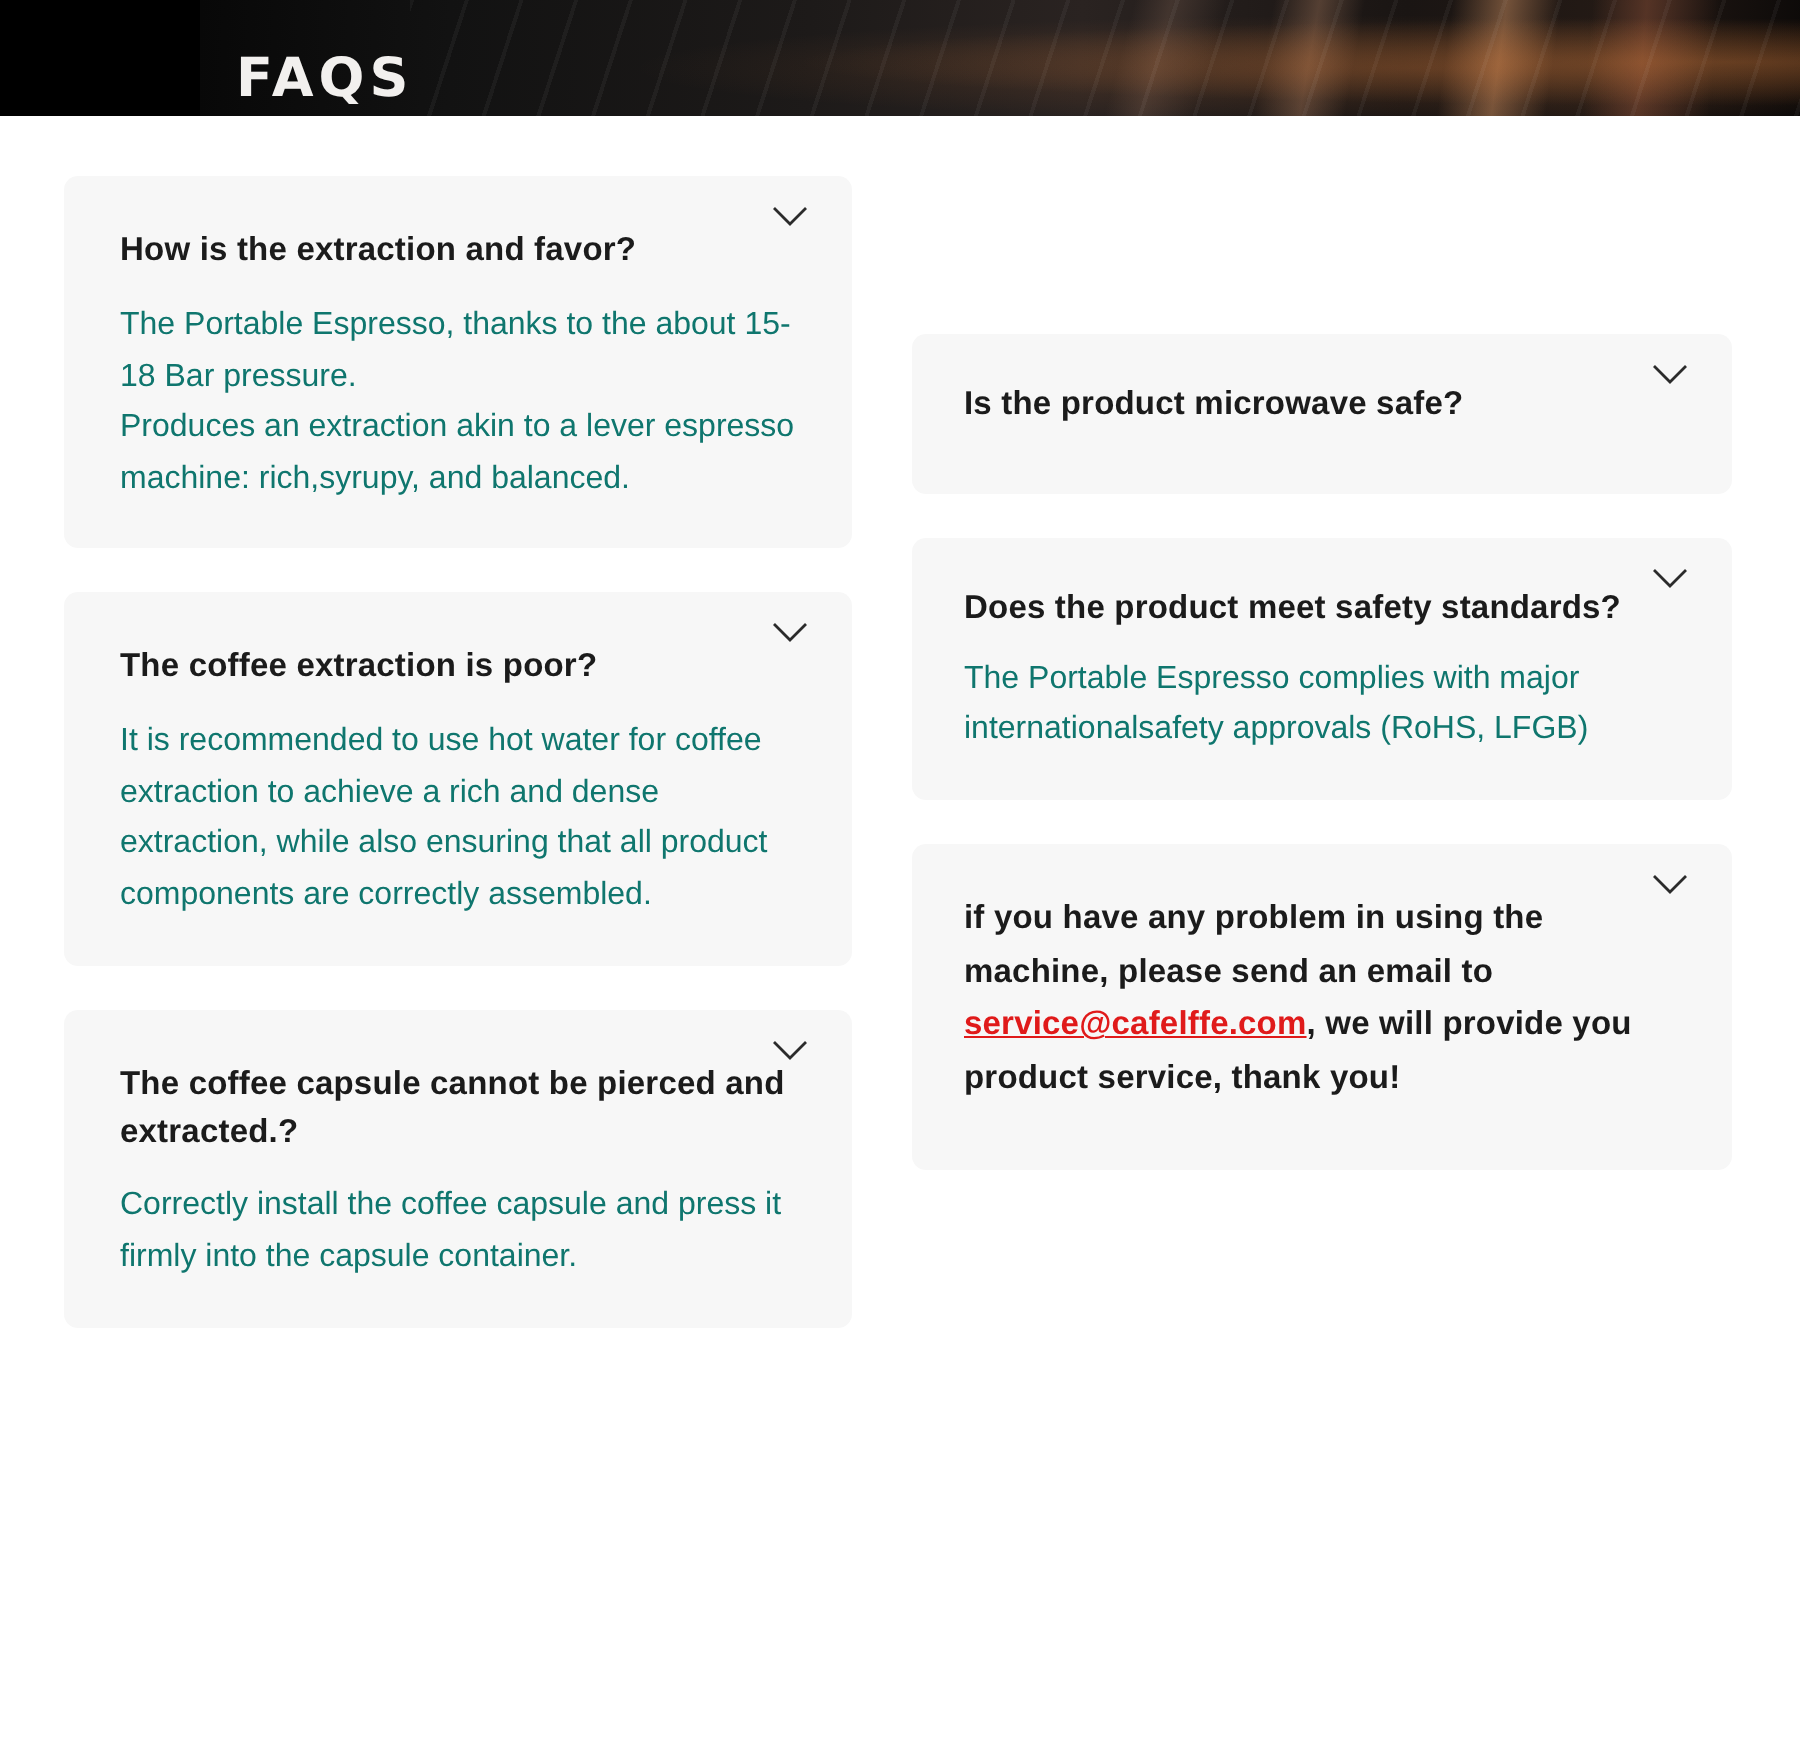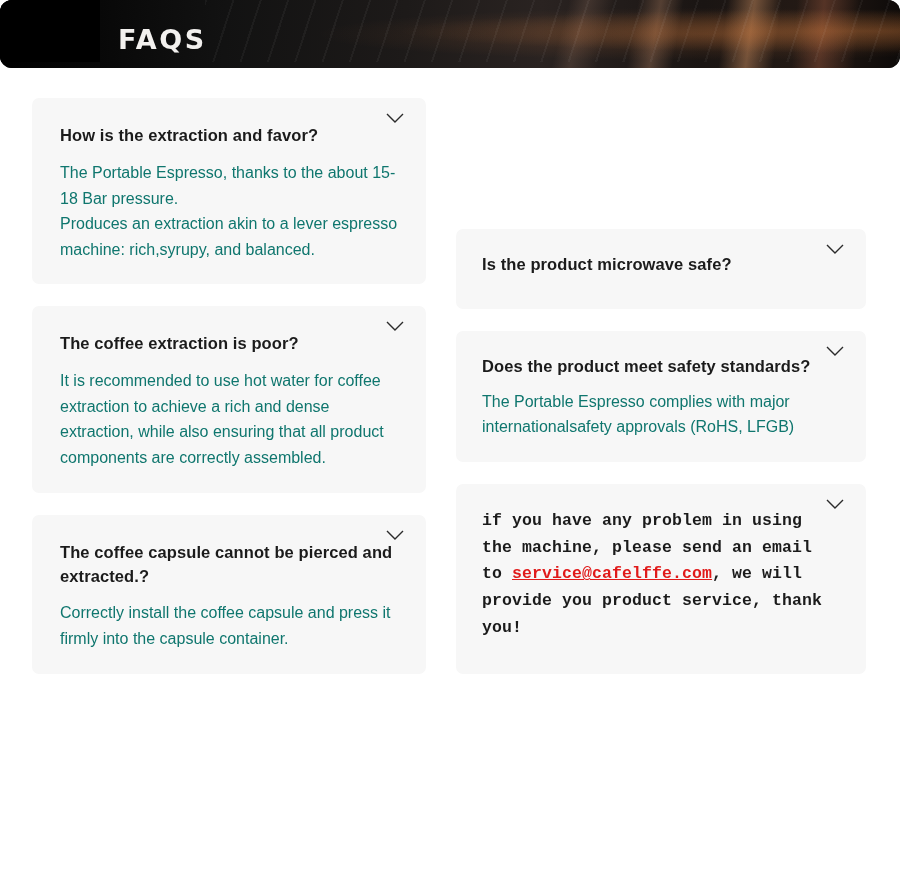--- a/index.html
+++ b/index.html
@@ -19,10 +19,9 @@
   .banner {
     position: relative;
     width: 900px;
-    height: 68px;
+    height: 58px;
     background: #0b0b0b;
     overflow: hidden;
-    border-radius: 12px;
   }
   .banner-bg {
     position: absolute;

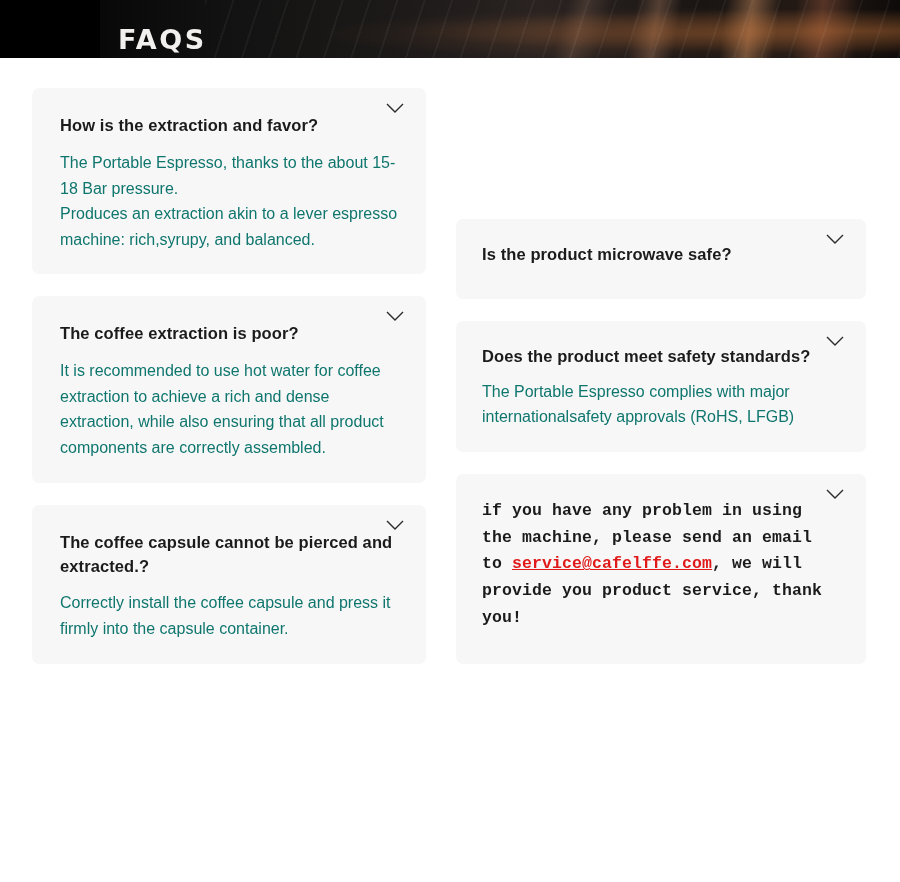--- a/index.html
+++ b/index.html
@@ -64,7 +64,7 @@
     padding: 30px 32px 0 32px;
     display: flex;
     gap: 30px;
-    align-items: flex-end;
+    align-items: center;
   }
   .col {
     display: flex;

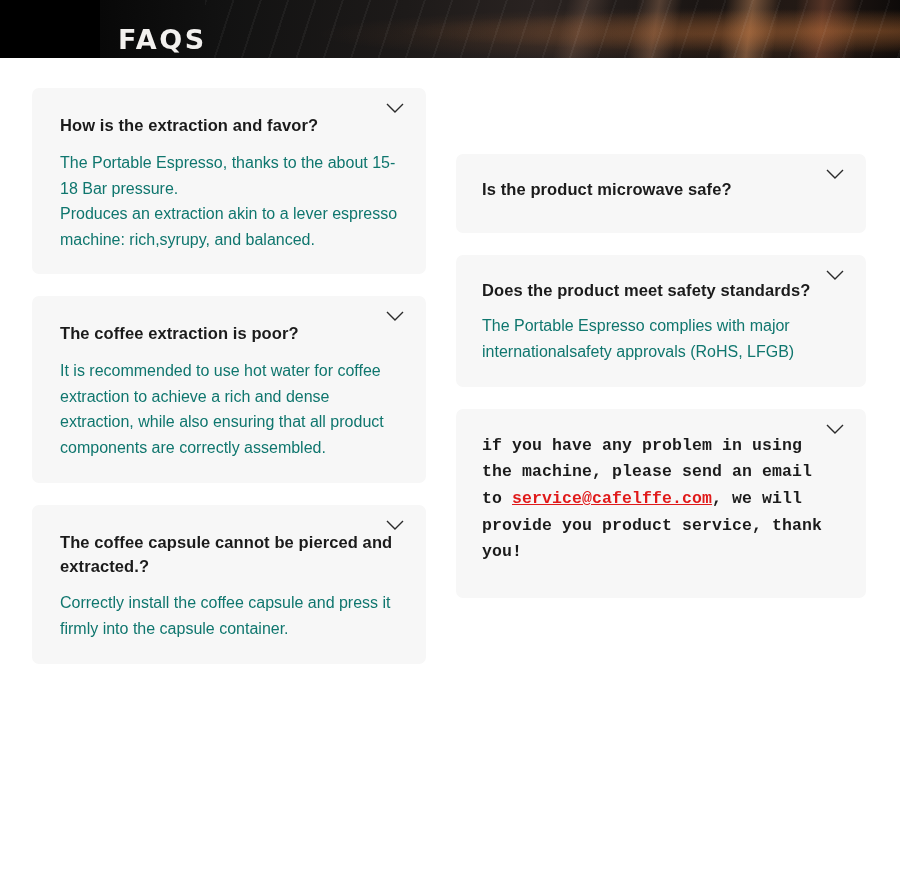--- a/index.html
+++ b/index.html
@@ -112,7 +112,6 @@
     line-height: 1.62;
     margin: 0;
     font-weight: 700;
-    font-family: Liberation Mono, monospace;
   }
   .email-link {
     color: #e01a1a;

